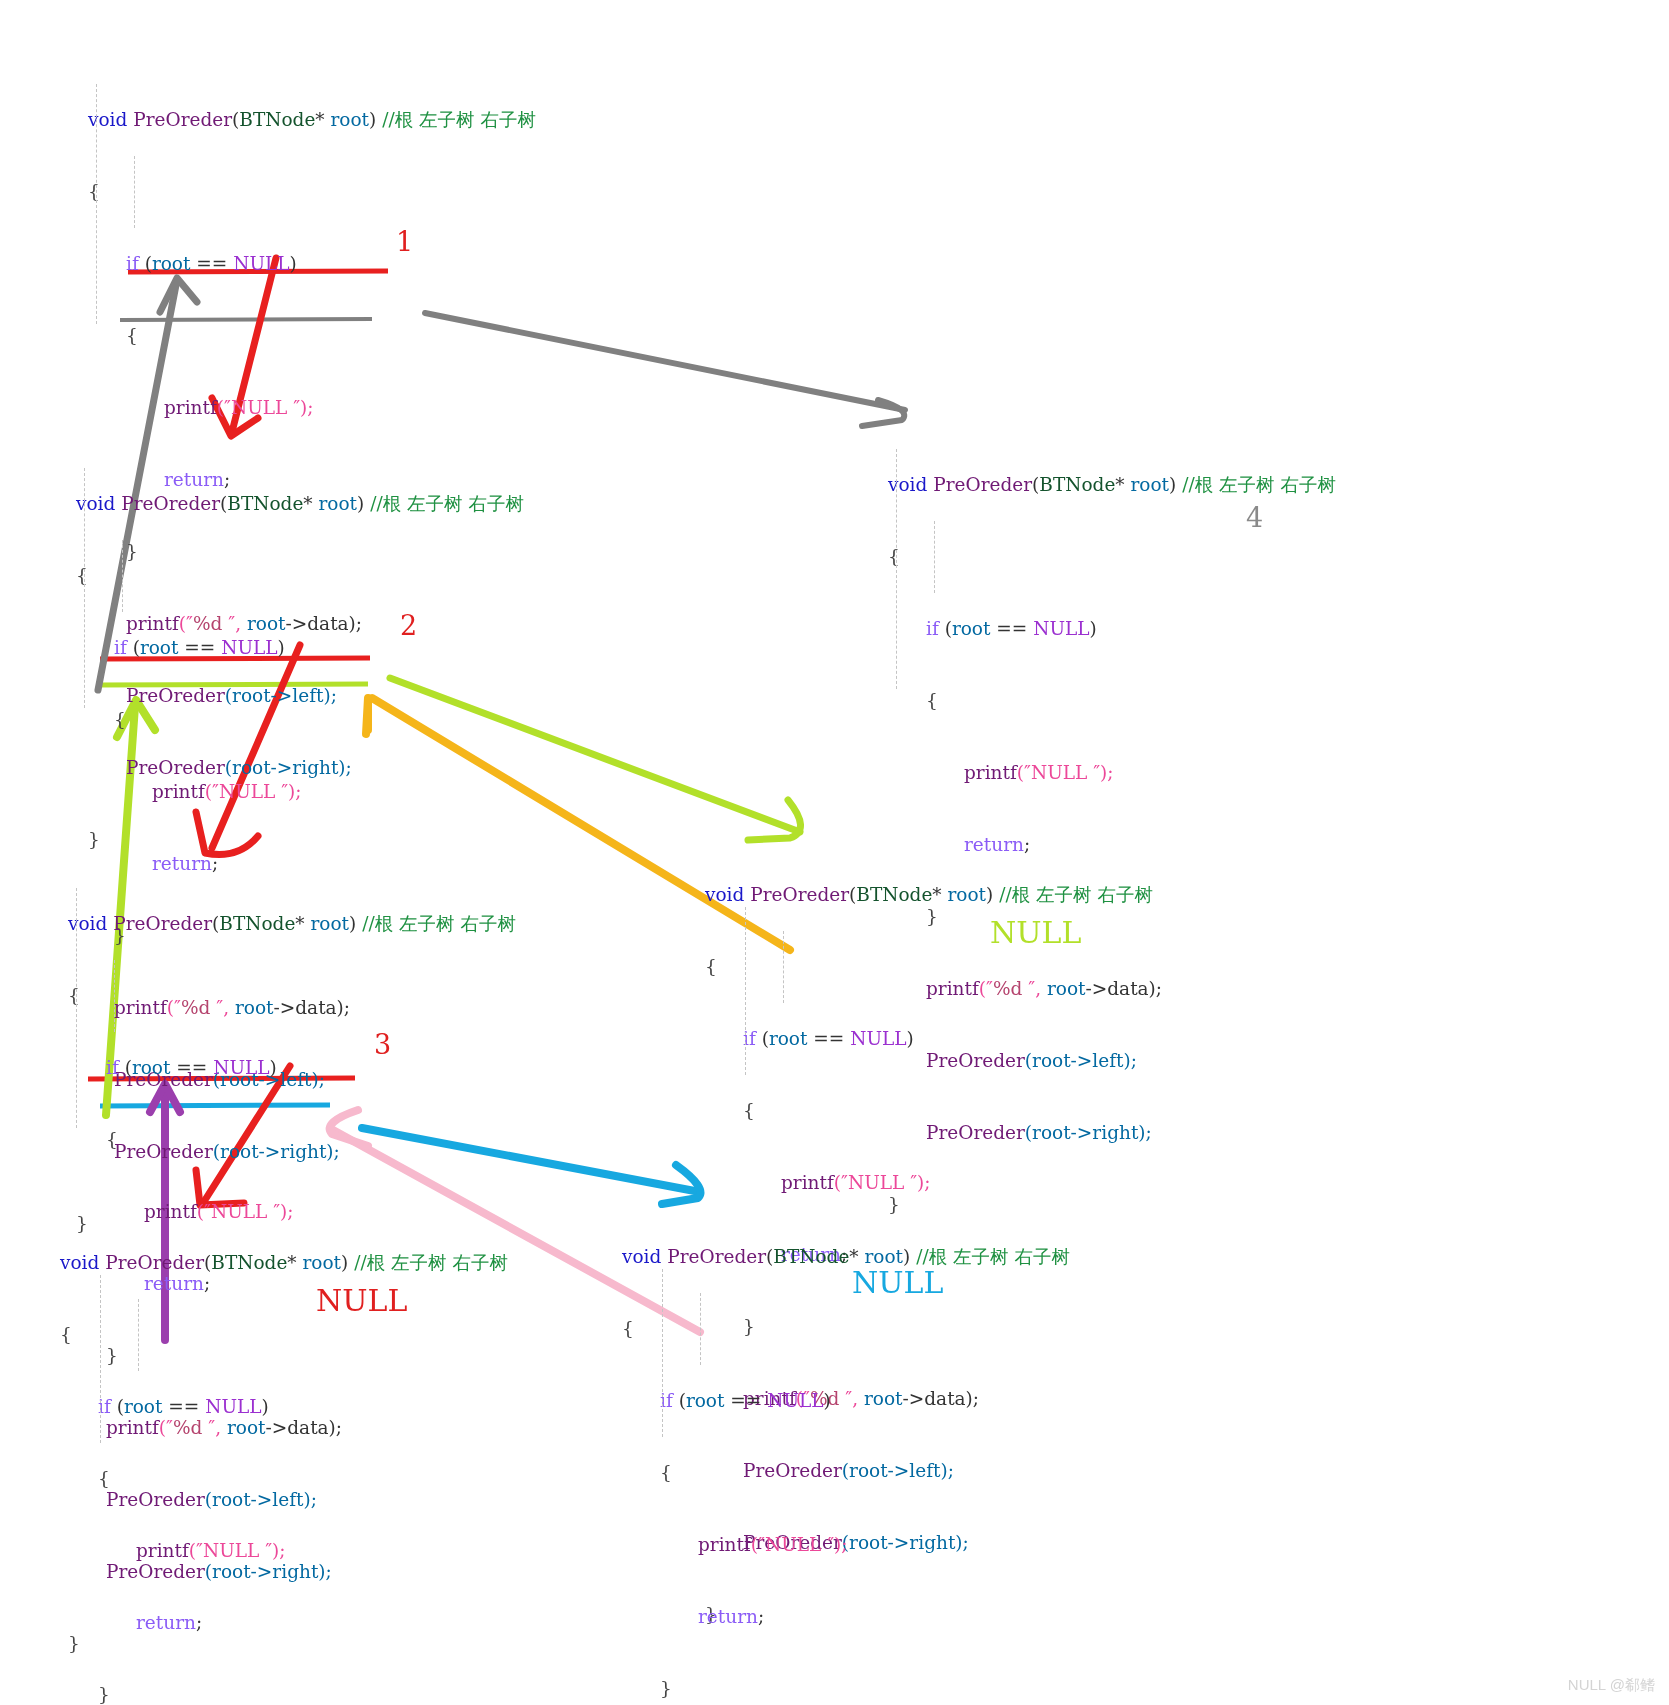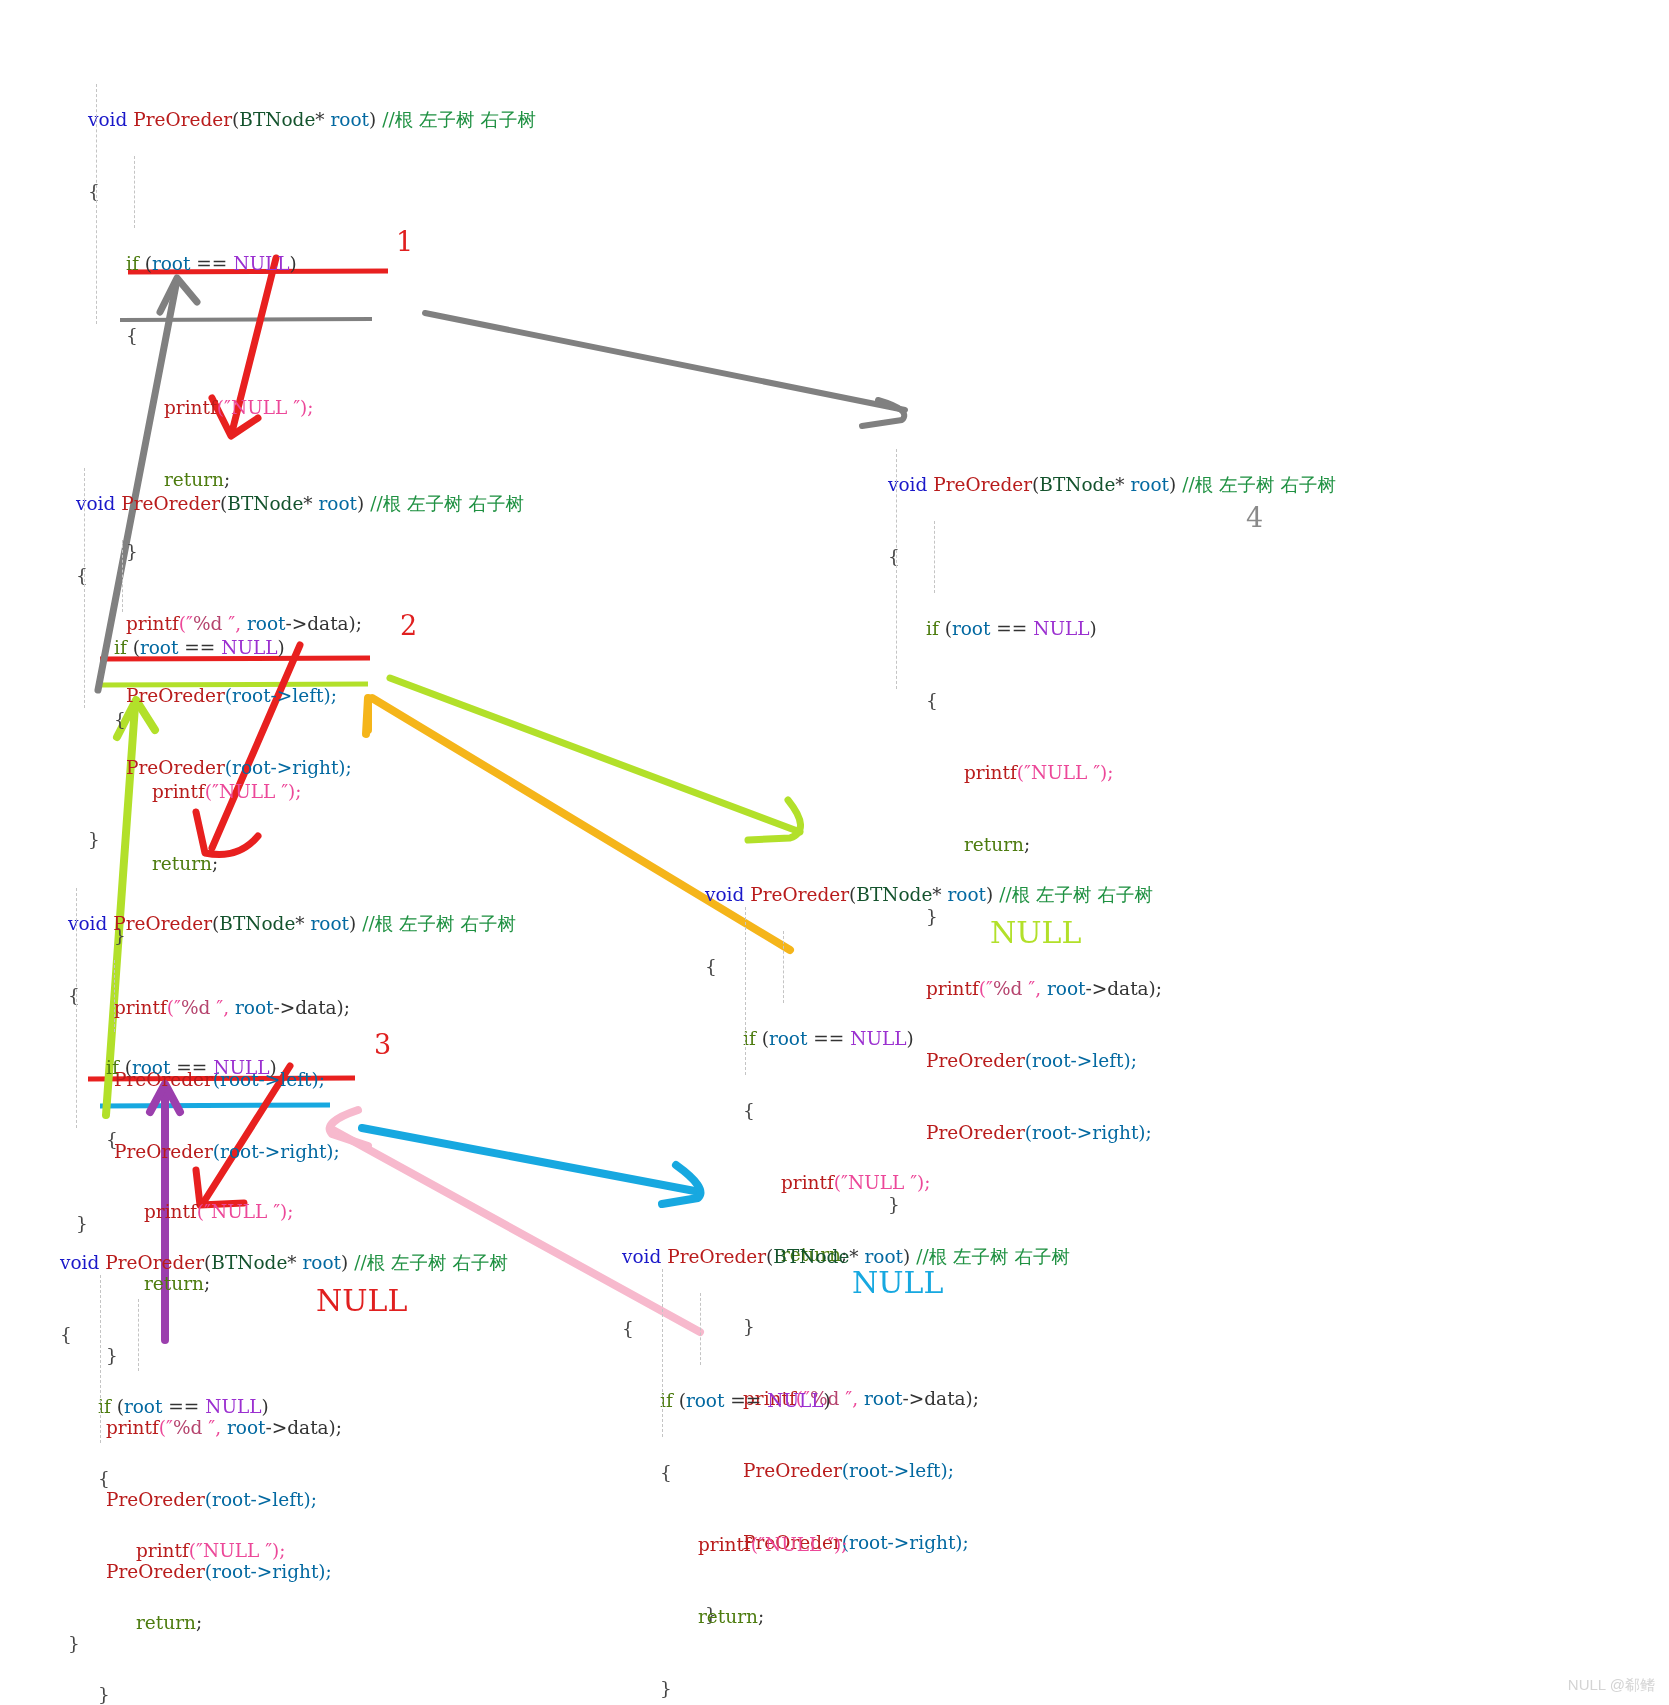--- a/index.html
+++ b/index.html
@@ -15,7 +15,7 @@
 
   
   .kw      {color:#1a18c9;margin-top:32px;}          
-  .fname   {color:#b91c1c;}          
+  .fname   {color:#701a75;}          
   .type    {color:#14532d;}          
   .punc    {color:#333333;}          
   .var     {color:#0369a1;}          

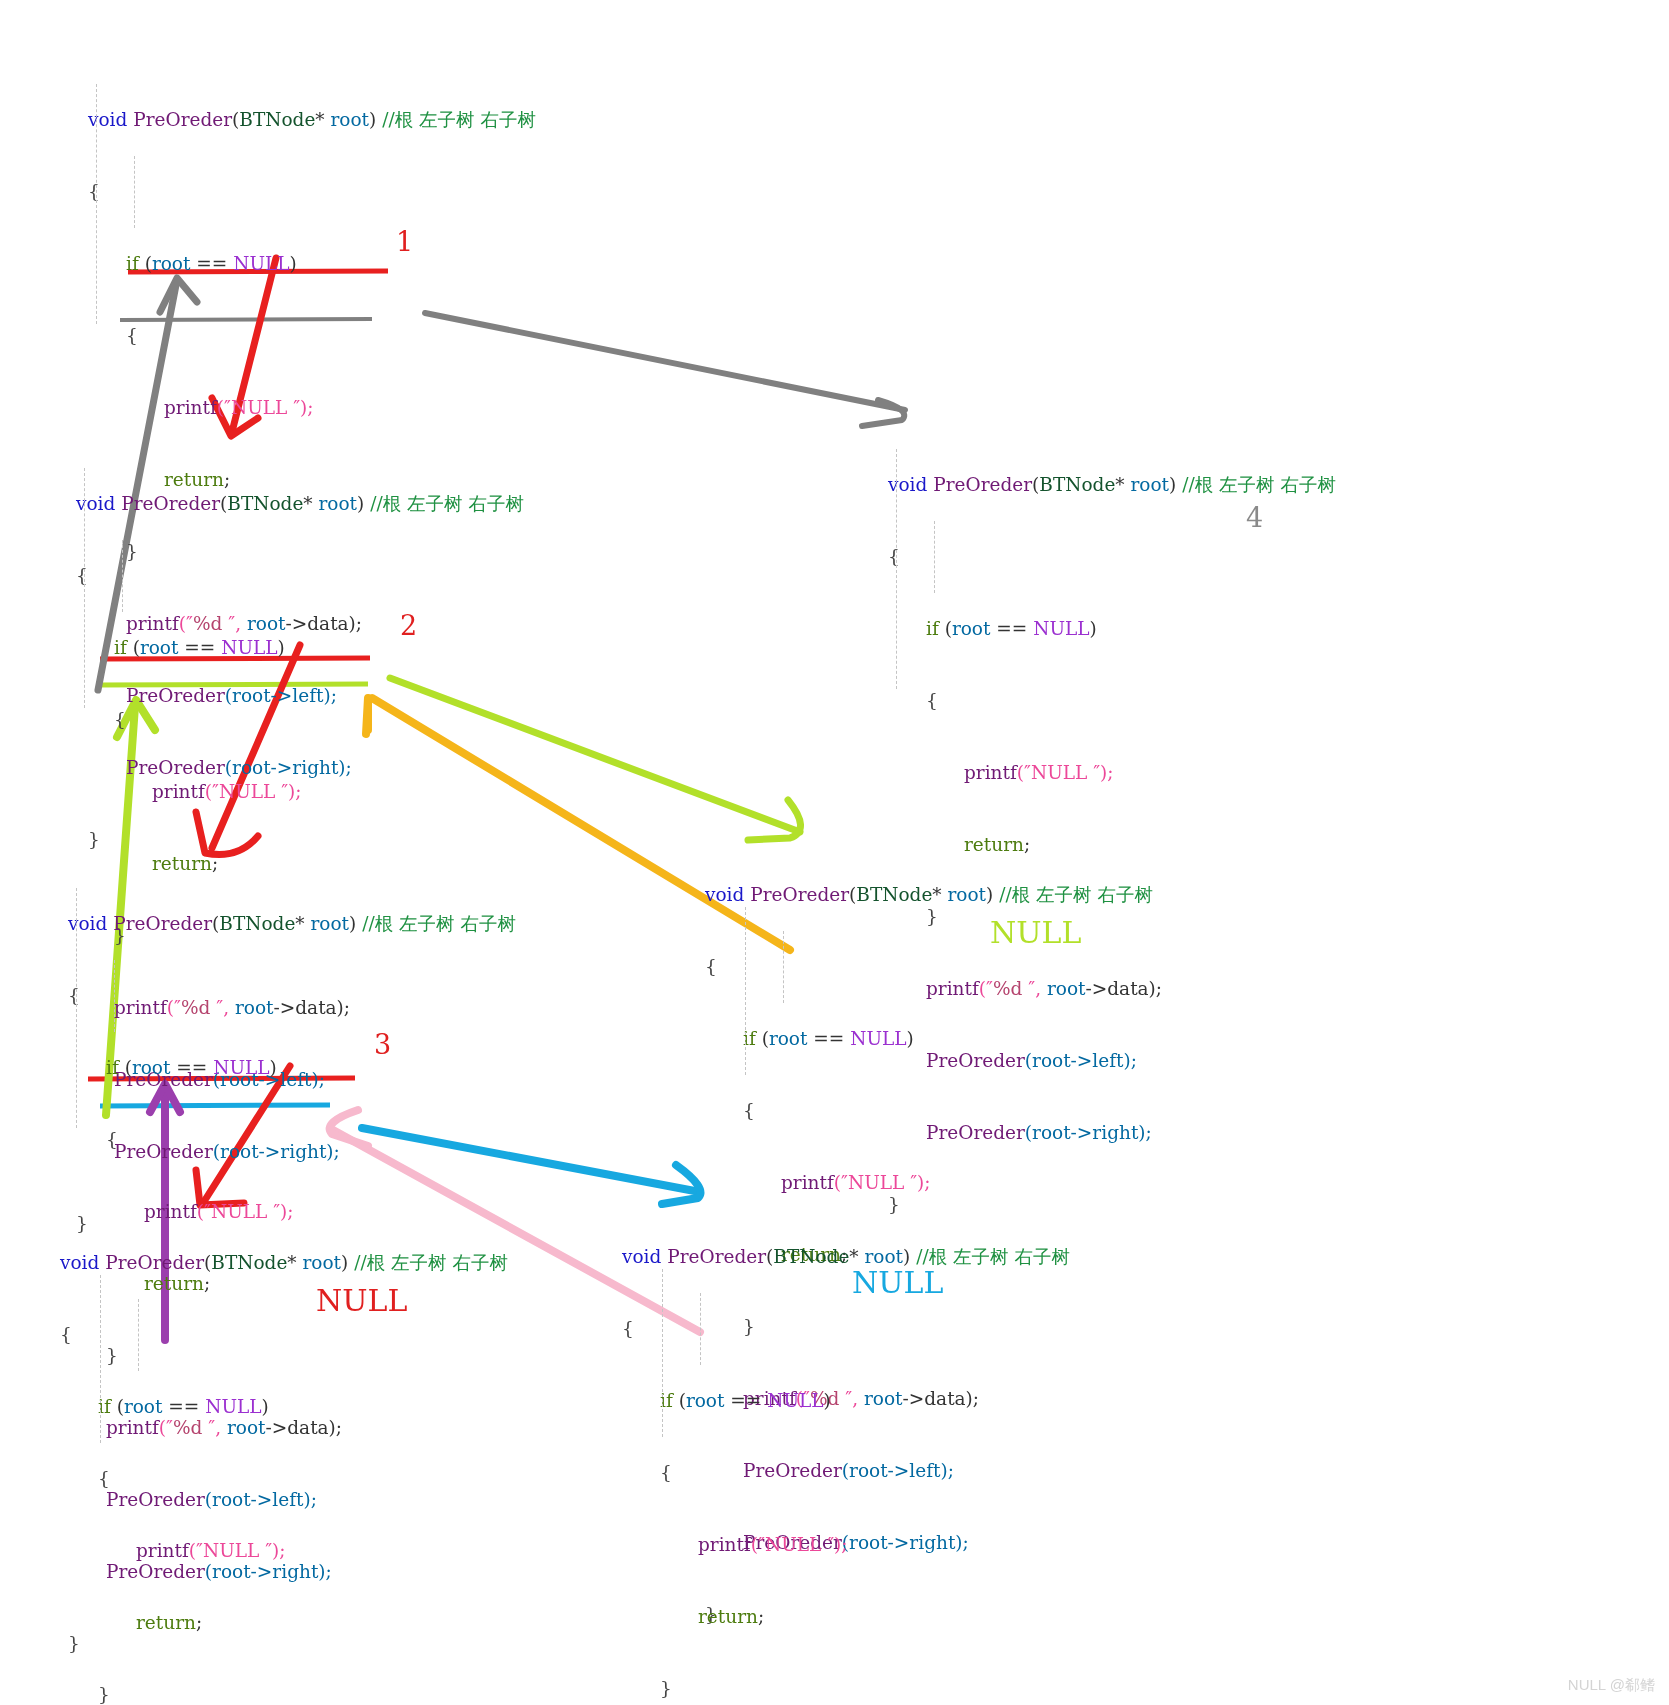--- a/index.html
+++ b/index.html
@@ -19,7 +19,7 @@
   .type    {color:#14532d;}          
   .punc    {color:#333333;}          
   .var     {color:#0369a1;}          
-  .ctrl    {color:#4d7c0f;}          
+  .ctrl    {color:#8b5cf6;}          
   .nullk   {color:#9b30d0;}
   .str     {color:#ec4899;}          
   .fmt     {color:#b5446e;}          

